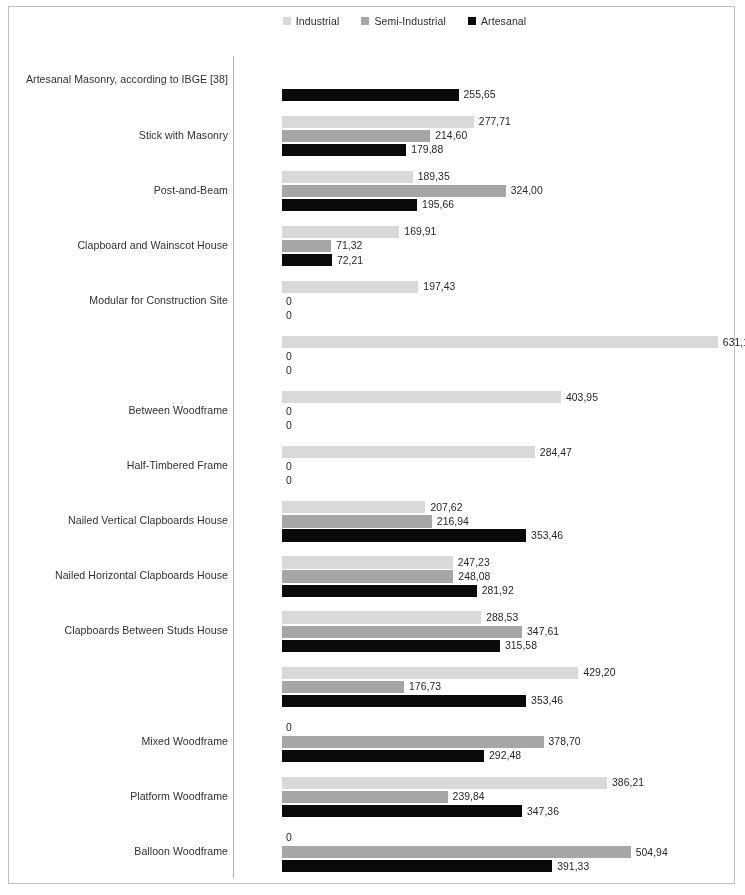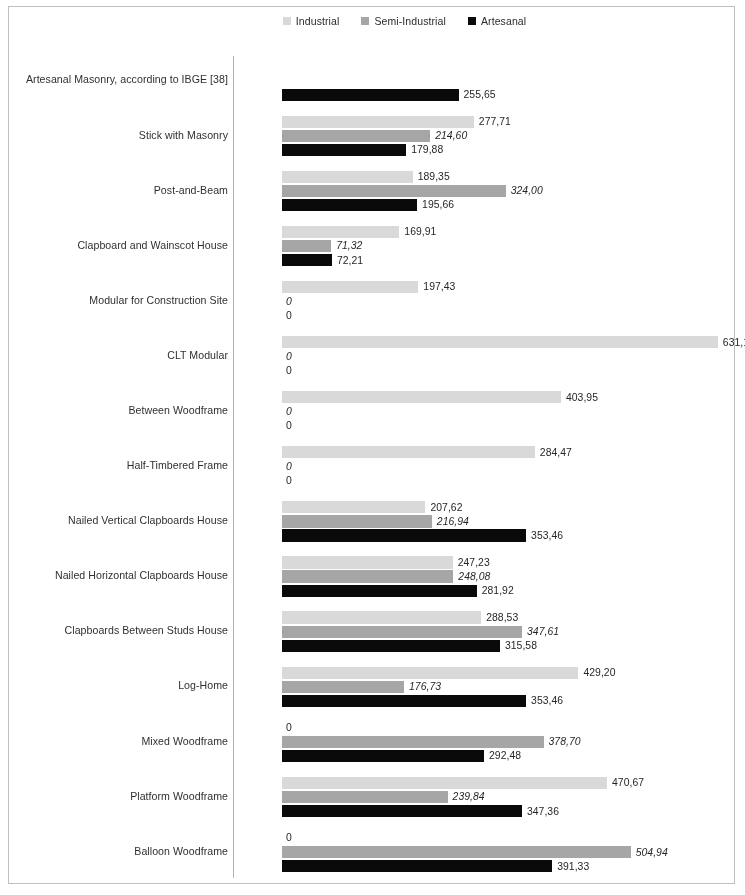--- a/index.html
+++ b/index.html
@@ -130,7 +130,7 @@
     align-items: center;
   }
   .bar-slot.s0 { top: 8.5px; }
-  .bar-slot.s1 { top: 22.6px; font-style: italic; }
+  .bar-slot.s1 { top: 22.6px; }
   .bar-slot.s2 { top: 36.7px; }
 
   .bar-rect {

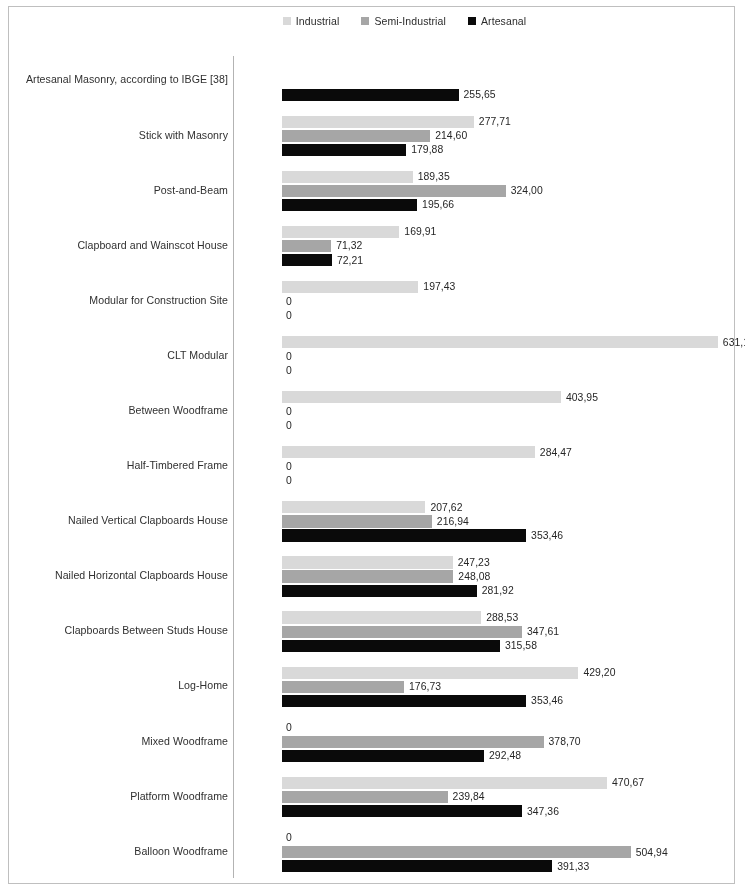--- a/index.html
+++ b/index.html
@@ -251,7 +251,6 @@
           </div>
         </div>
         <div class="cat-row">
-          <div class="cat-label">CLT Modular</div>
           <div class="bars">
             <div class="bar-slot s0">
               <span class="bar-rect industrial" style="width: 435.8px;"></span>

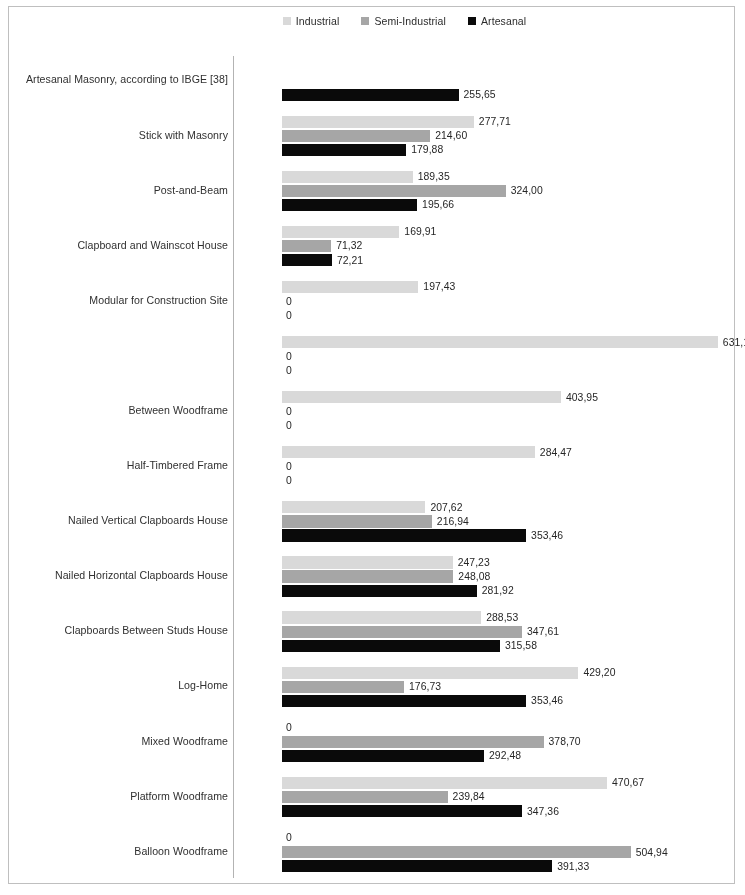--- a/index.html
+++ b/index.html
@@ -346,7 +346,6 @@
           </div>
         </div>
         <div class="cat-row">
-          <div class="cat-label">Log-Home</div>
           <div class="bars">
             <div class="bar-slot s0">
               <span class="bar-rect industrial" style="width: 296.4px;"></span>

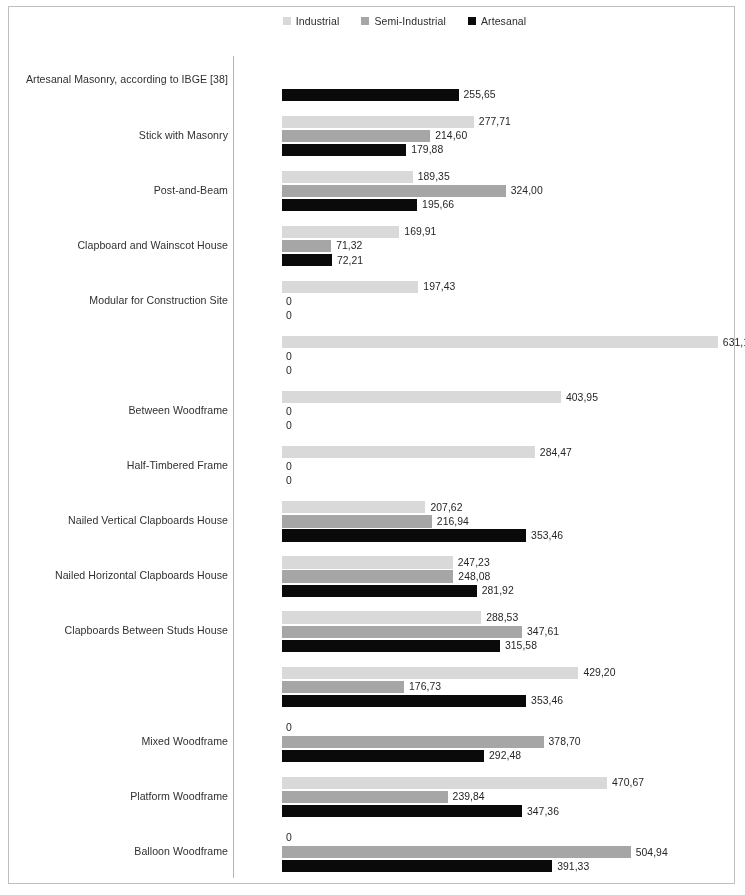--- a/index.html
+++ b/index.html
@@ -382,7 +382,7 @@
           <div class="bars">
             <div class="bar-slot s0">
               <span class="bar-rect industrial" style="width: 325px;"></span>
-              <span class="bar-value">470,67</span>
+              <span class="bar-value">386,21</span>
             </div>
             <div class="bar-slot s1">
               <span class="bar-rect semi" style="width: 165.6px;"></span>

